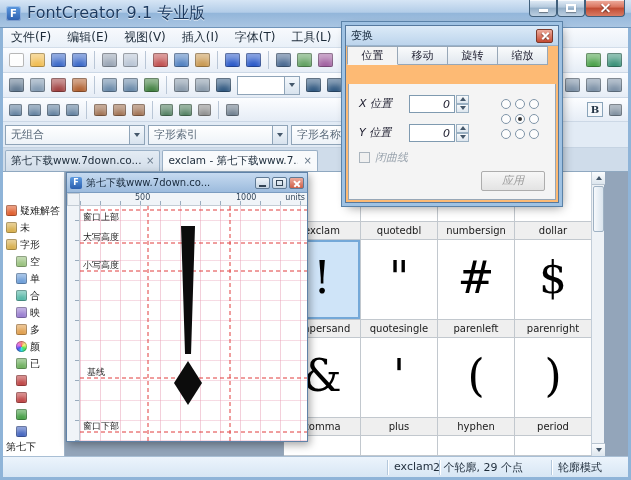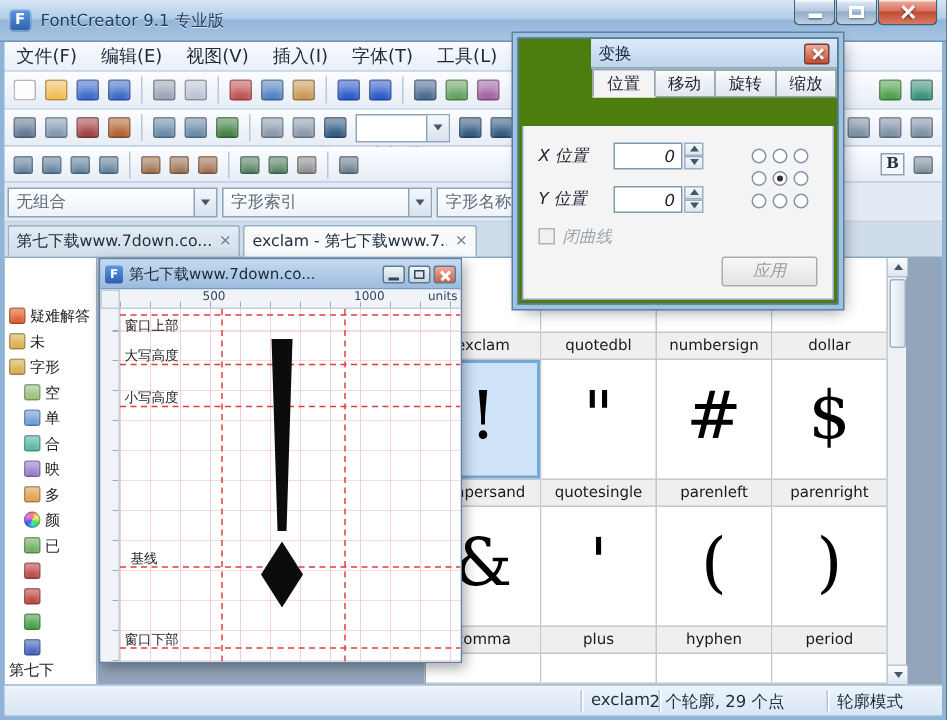--- a/index.html
+++ b/index.html
@@ -14,7 +14,7 @@
   .appicon { width:15px; height:15px; border-radius:3px; background:linear-gradient(#5d9ae0,#2b5fae);
     color:#fff; font:bold 10px "DejaVu Sans",sans-serif; text-align:center; line-height:15px; margin-right:6px;
     box-shadow:inset 0 0 0 1px rgba(255,255,255,.4); }
-  .apptitle { font-size:11px; color:#1d3least; color:#1d3a5f; text-shadow:0 1px 0 rgba(255,255,255,.7); }
+  .apptitle { font-size:16px; color:#1d3least; color:#1d3a5f; text-shadow:0 1px 0 rgba(255,255,255,.7); }
   .caps { position:absolute; right:6px; top:0; display:flex; }
   .cap { height:17px; border:1px solid #41607c; border-top:none; border-radius:0 0 4px 4px;
     background:linear-gradient(#e4eef8,#b4c9dd 45%,#93aec7 50%,#bdd0e2 100%);

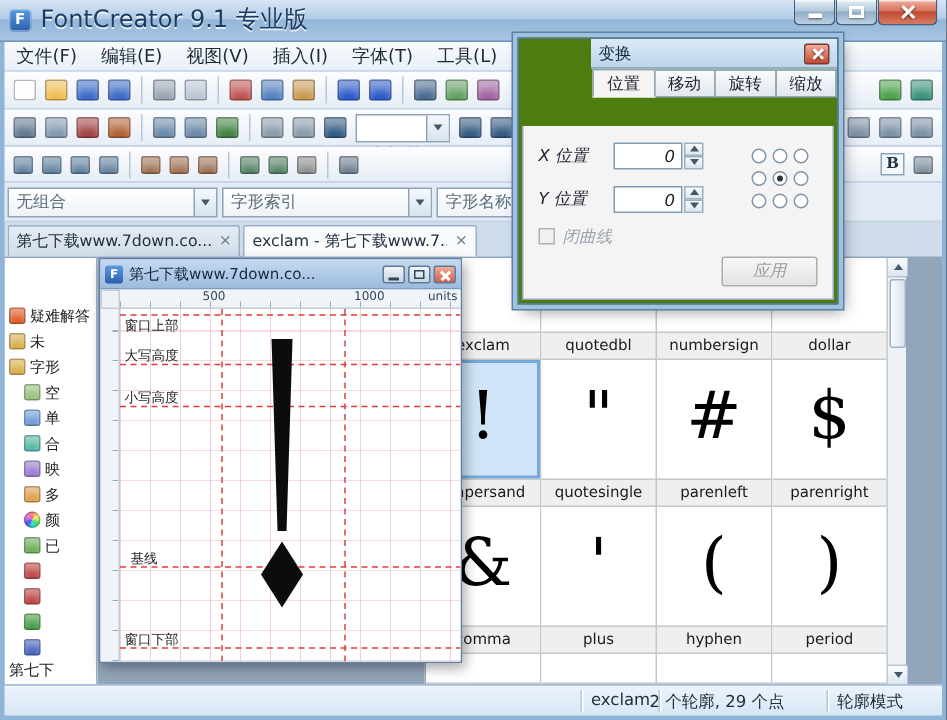--- a/index.html
+++ b/index.html
@@ -126,9 +126,9 @@
   .ed-canvas svg { position:absolute; inset:0; }
 
   
-  .dialog { position:absolute; left:345px; top:25px; width:214px; height:178px; background:#4d7c0f;
+  .dialog { position:absolute; left:345px; top:25px; width:214px; height:178px; background:#fdba74;
     border:1px solid #56799e; box-shadow:0 0 0 3px rgba(163,197,230,.95), 0 0 0 4px #5a82a8, 3px 4px 10px rgba(0,0,0,.45);
-    z-index:50;padding-left:48px; }
+    z-index:50; }
   .dlg-title { height:20px; background:linear-gradient(#dcebf8,#bcd4ec); border-bottom:1px solid #9ab4cd;
     display:flex; align-items:center; padding:0 5px; }
   .dlg-title .dtext { flex:1; font-size:11px; color:#16293d; }

